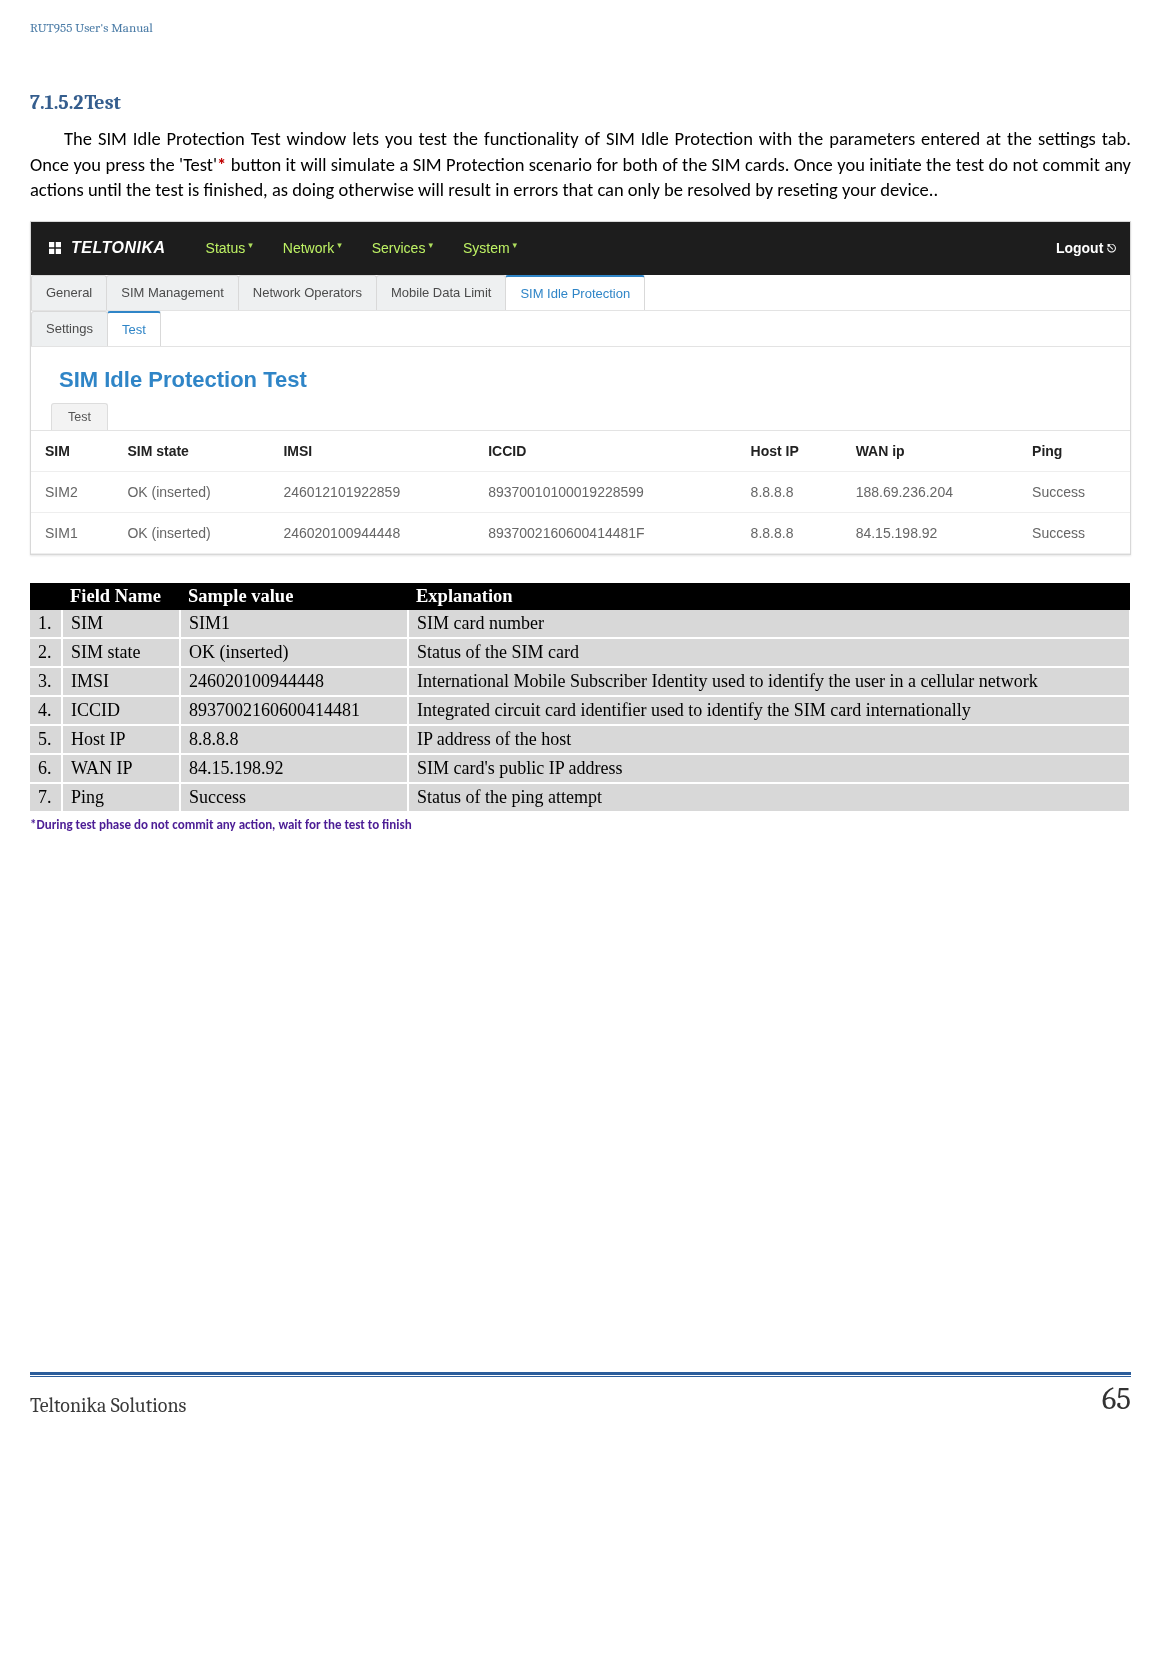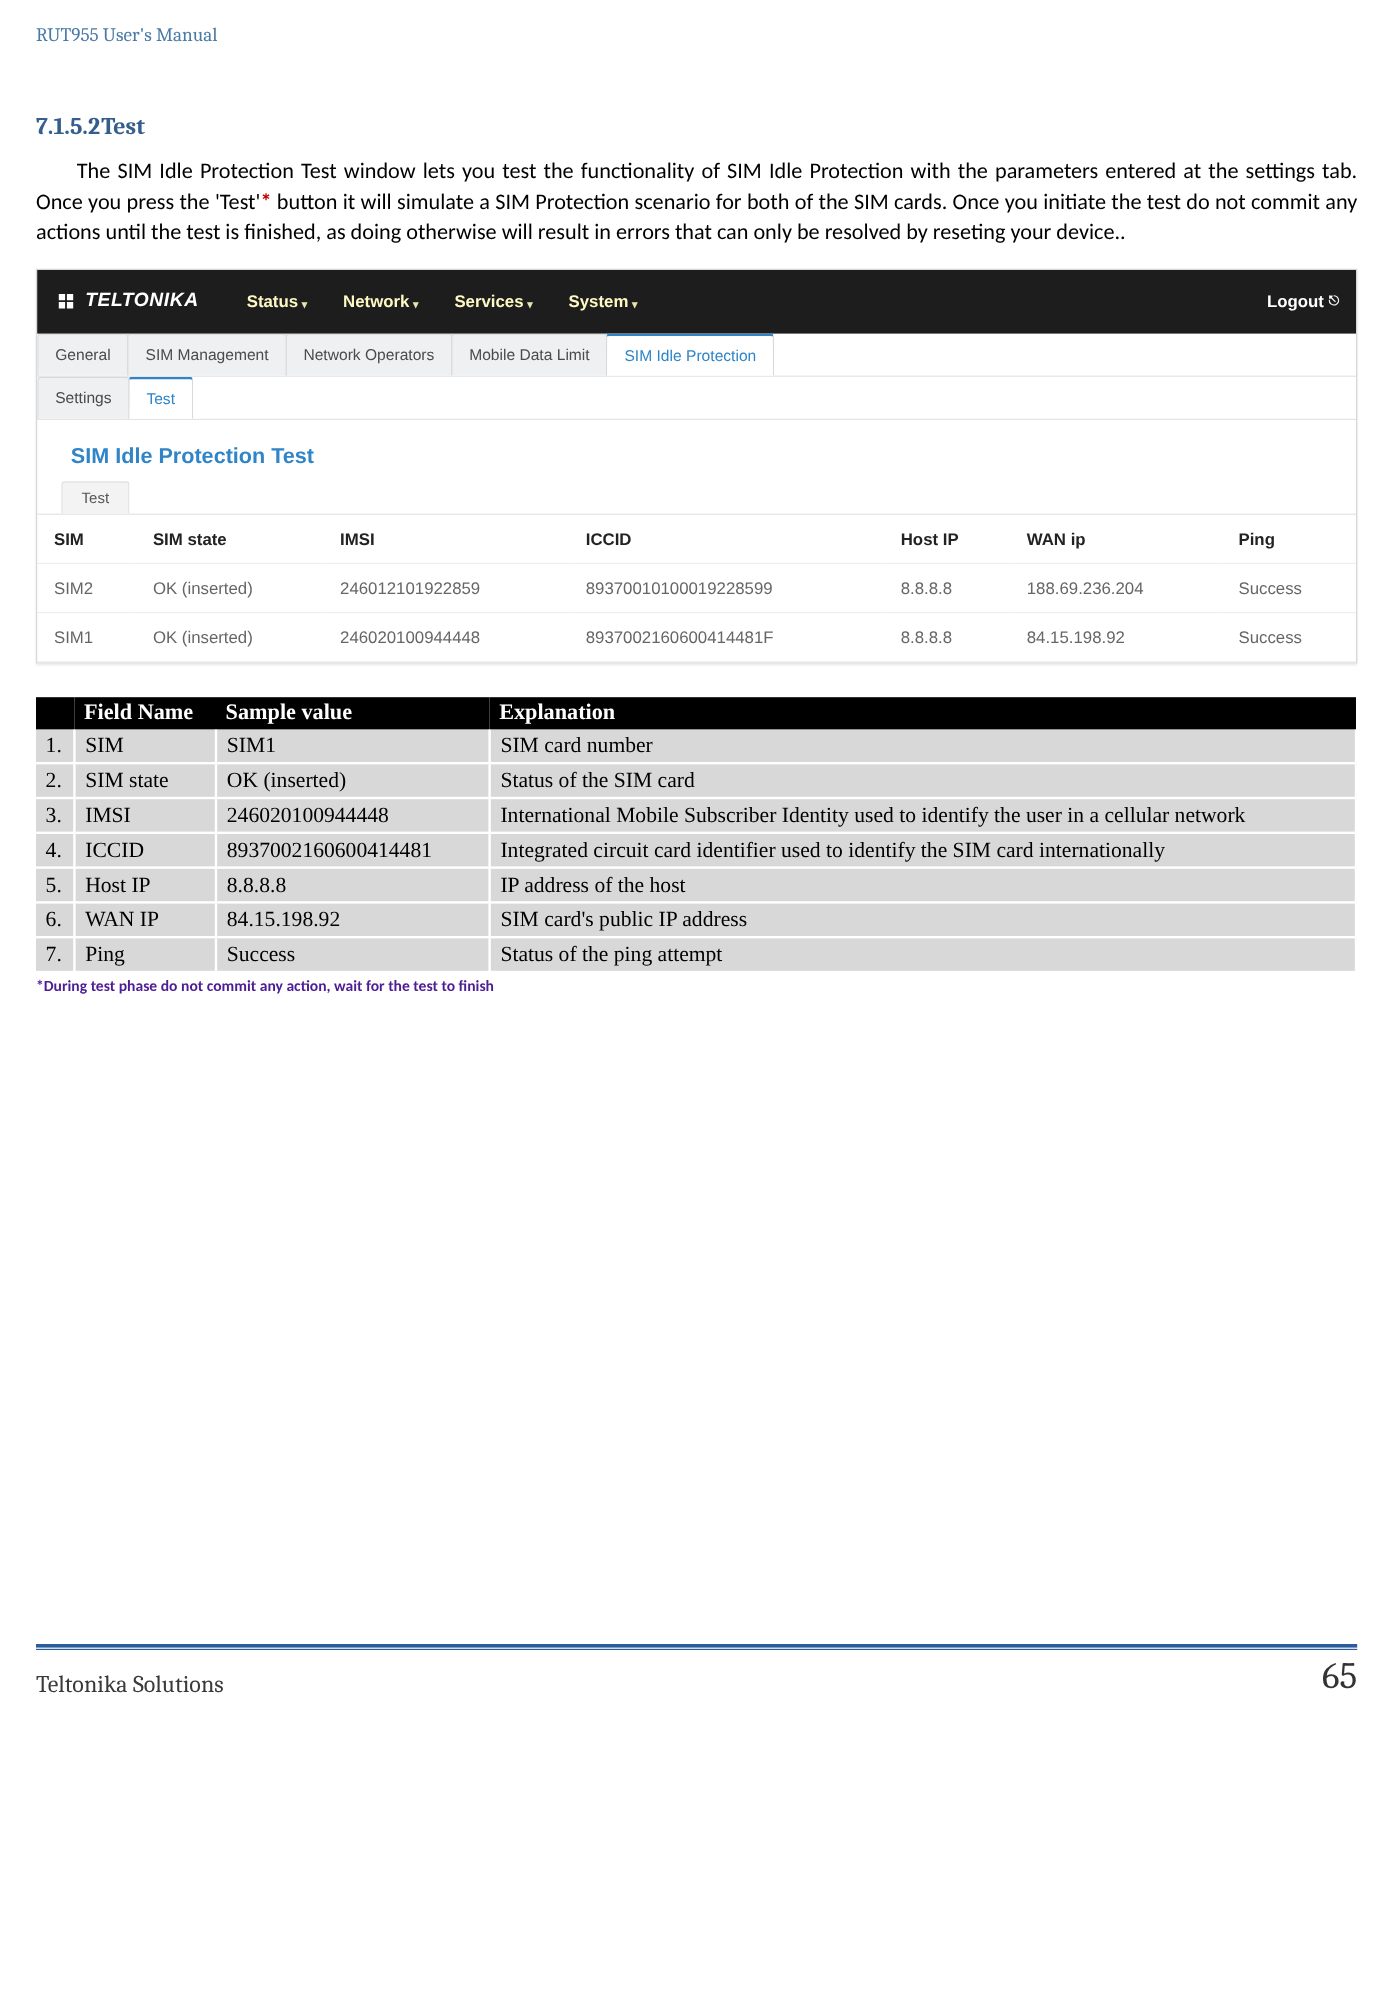--- a/index.html
+++ b/index.html
@@ -13,7 +13,7 @@
   .doc-header {
     color: #4a7ba6;
     font-family: Cambria, Georgia, serif;
-    font-size: 16px;
+    font-size: 13px;
     padding-bottom: 6px;
     margin-bottom: 50px;
   }

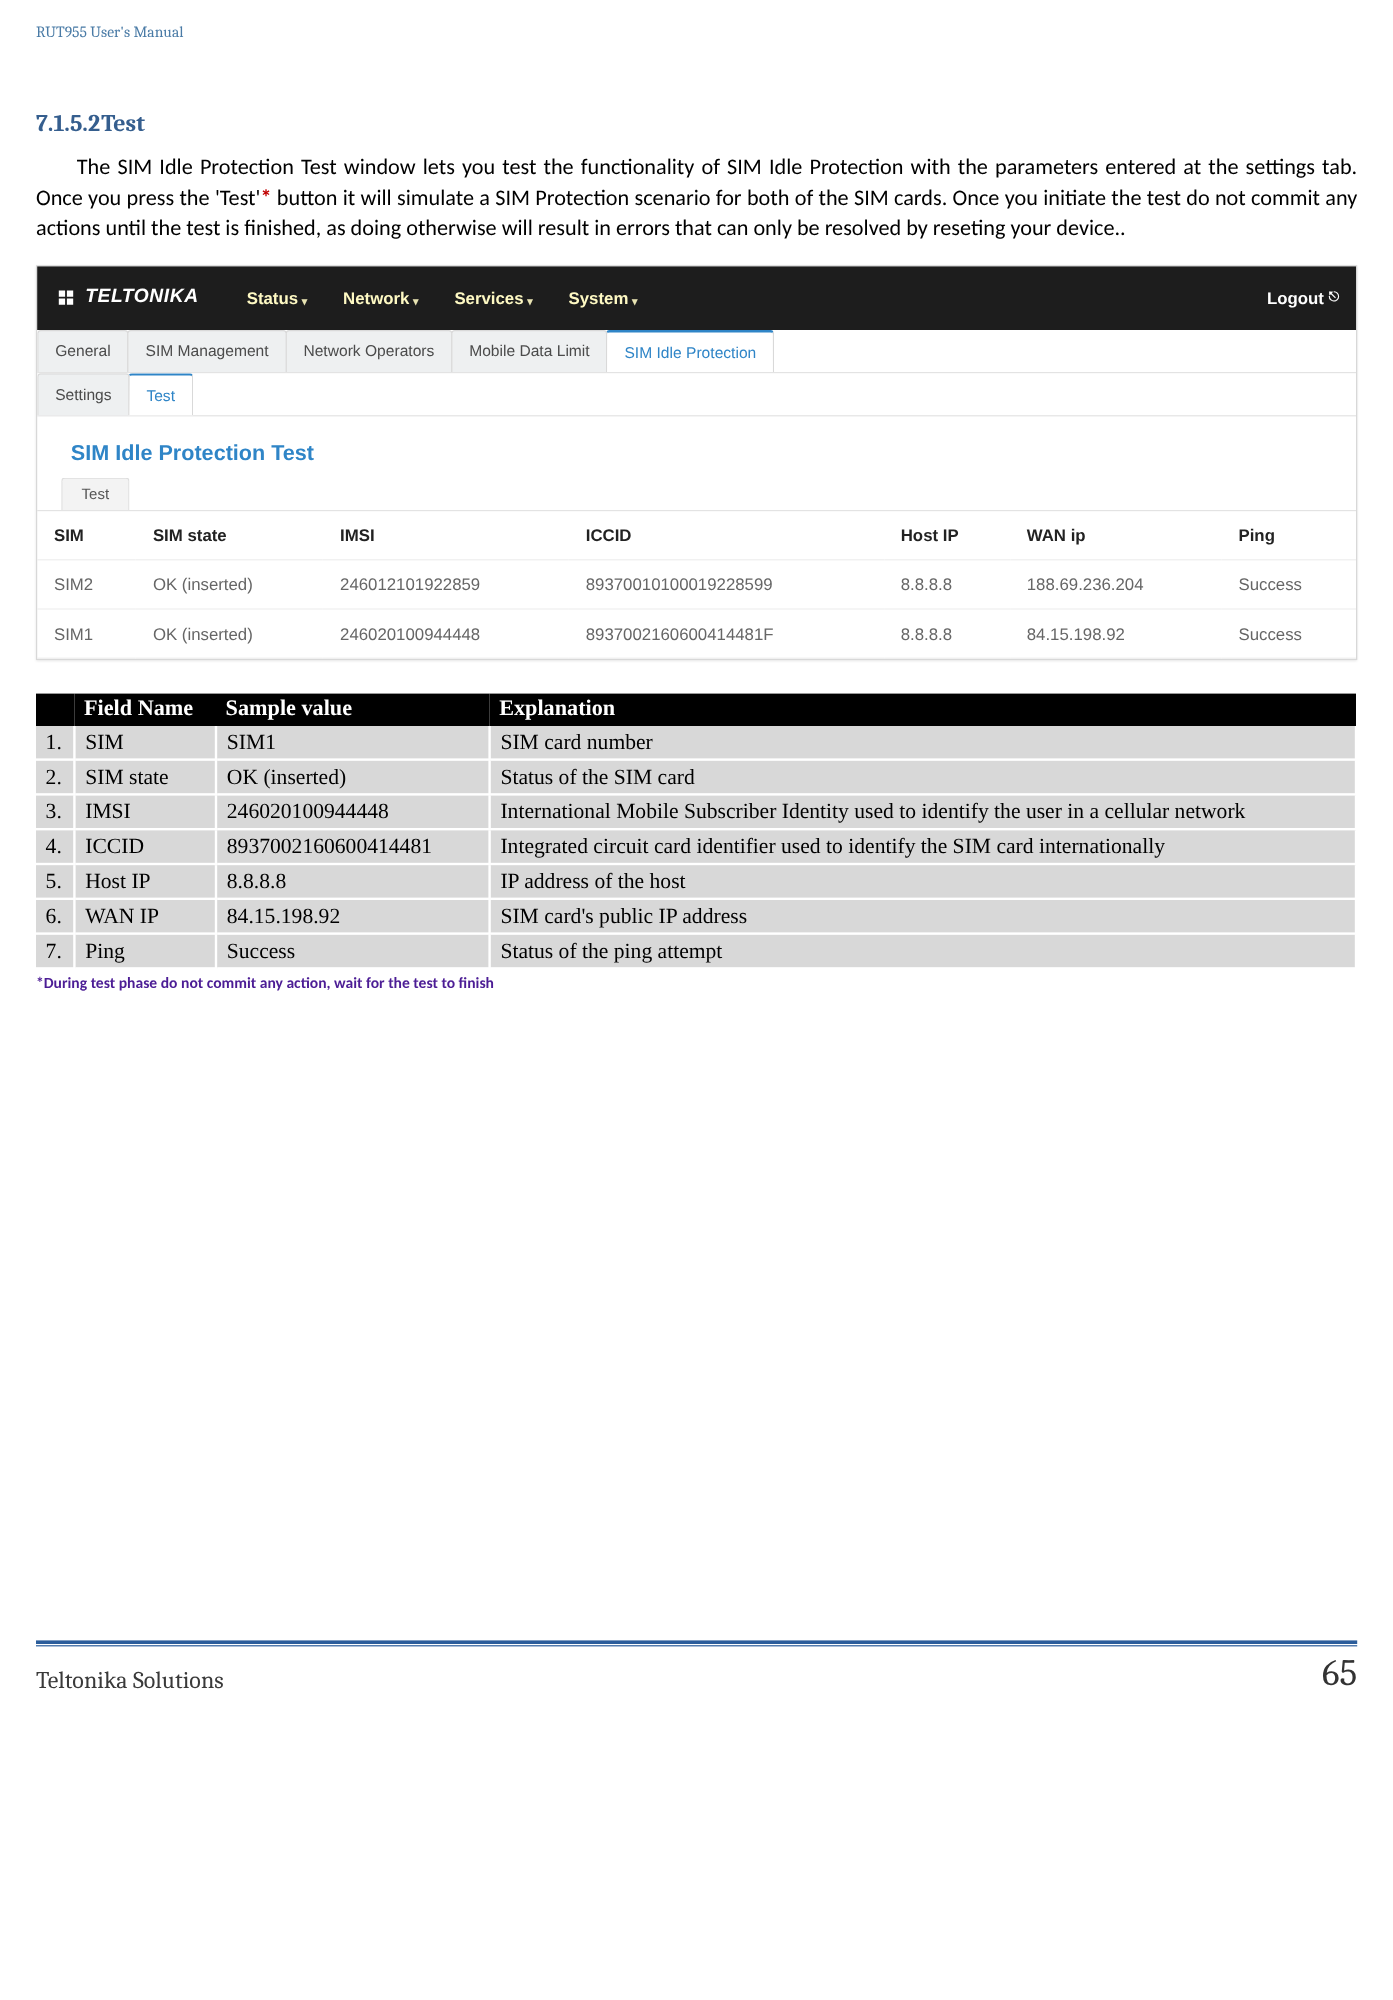--- a/index.html
+++ b/index.html
@@ -68,11 +68,11 @@
   .brand-icon svg { fill: #fff; }
   .topnav { display: flex; gap: 30px; flex: 1; }
   .topnav-item {
-    font-weight: bold;
+    font-weight: normal;
     font-size: 14px;
-    color: #fef9c3;
-    display: flex;
-    align-items: flex-end;
+    color: #bef264;
+    display: flex;
+    align-items: flex-start;
     gap: 3px;
   }
   .caret { font-size: 9px; opacity: 0.9; }

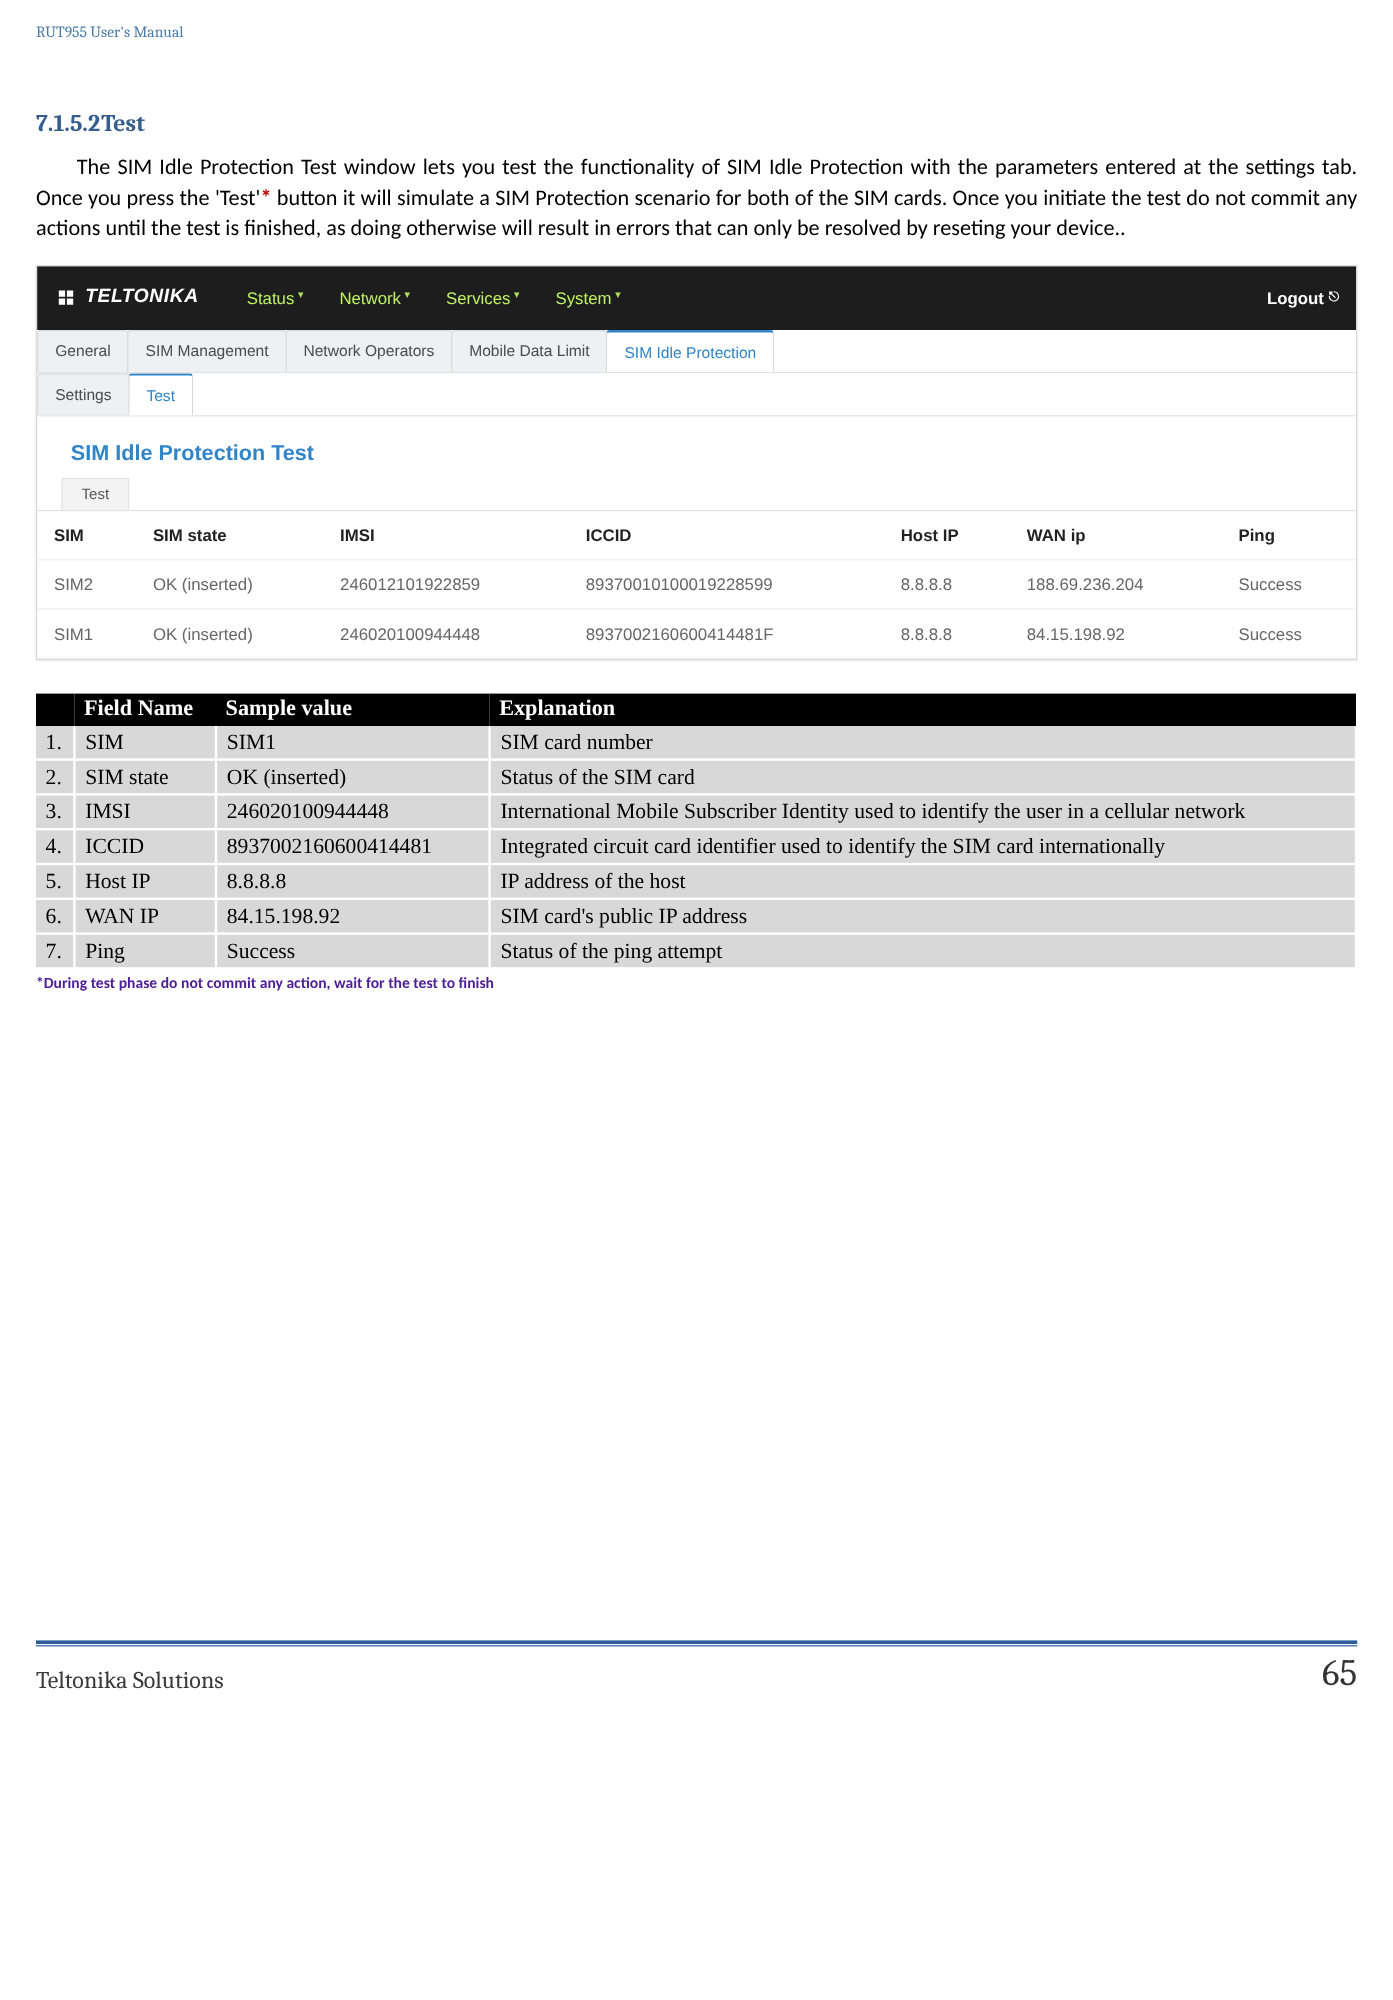--- a/index.html
+++ b/index.html
@@ -113,7 +113,7 @@
   .section-title {
     color: #2f85c7;
     font-weight: bold;
-    font-size: 18px;
+    font-size: 22px;
     padding: 20px 14px 10px 28px;
   }
   .minitabs { display: flex; padding-left: 20px; border-bottom: 1px solid #e3e3e3; }

